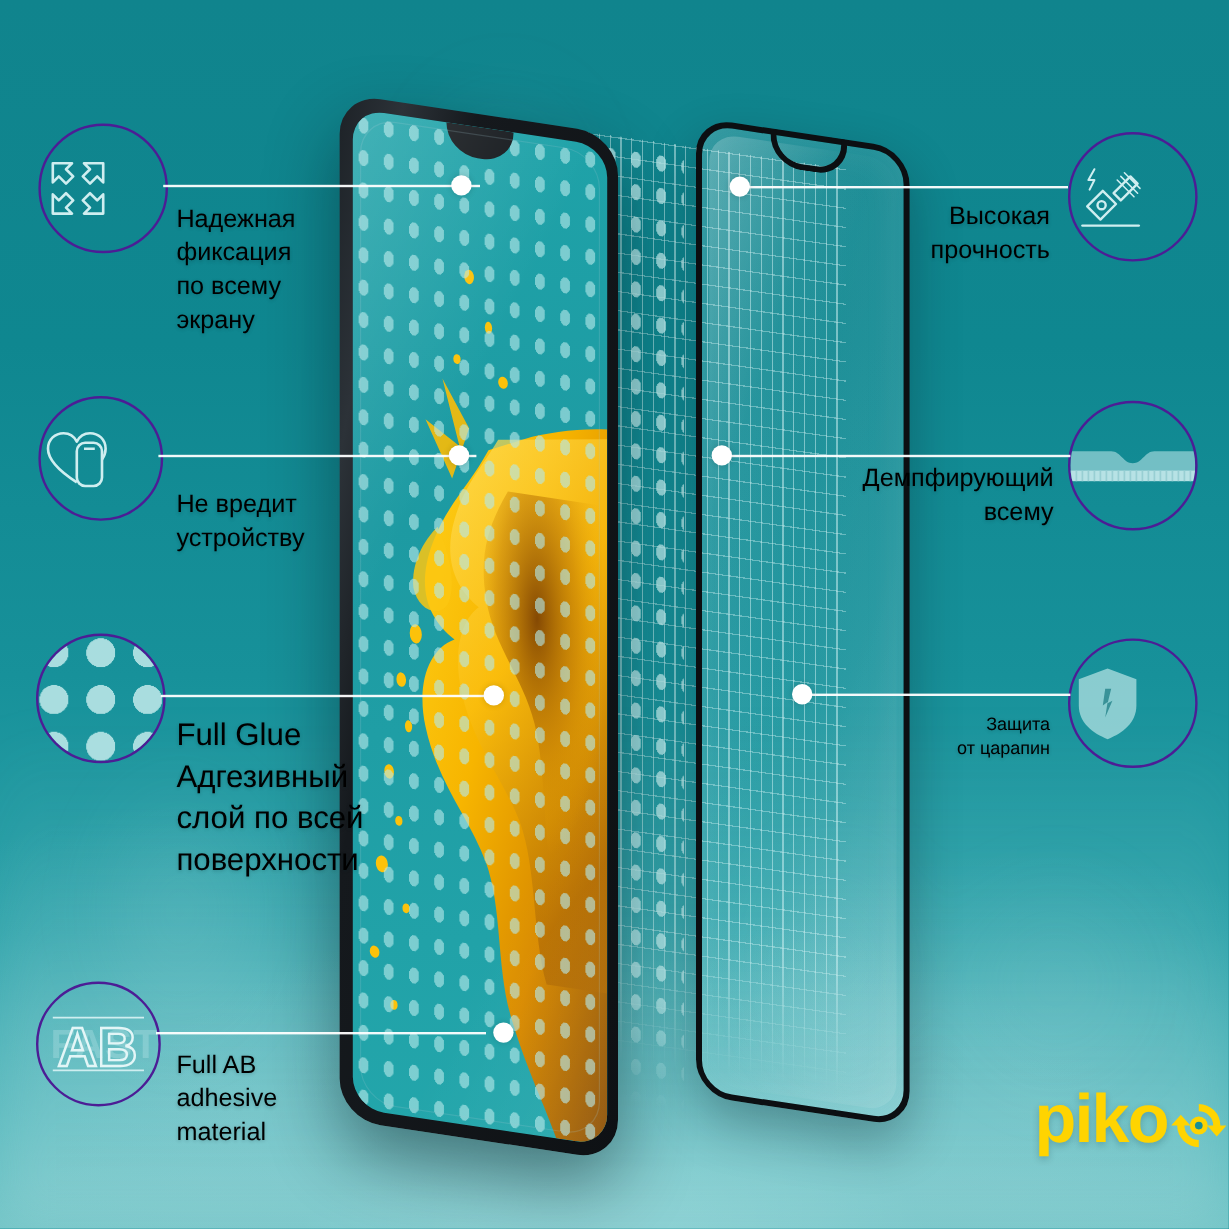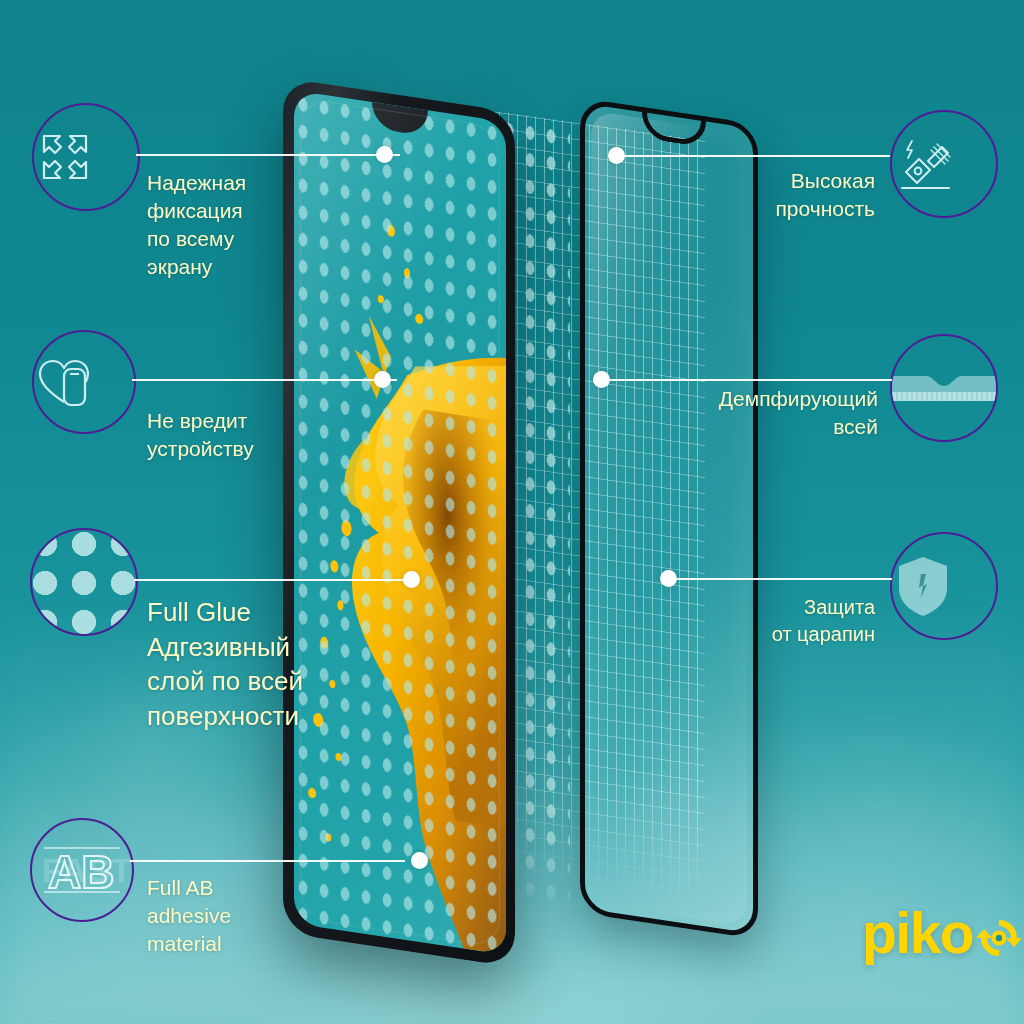--- a/index.html
+++ b/index.html
@@ -92,7 +92,7 @@
   .conn{position:absolute;height:2px;background:#ffffff;opacity:.95;}
   .dot{position:absolute;width:17px;height:17px;border-radius:50%;background:#ffffff;
     box-shadow:0 0 5px rgba(0,0,0,.16);}
-  .ftext{position:absolute;color:#fef9c3;line-height:1.33;font-weight:400;
+  .ftext{position:absolute;color:#000000;line-height:1.33;font-weight:400;
     text-shadow:0 1px 3px rgba(0,40,45,.24);white-space:pre-line;}
   .ftext.r{text-align:right;}
 

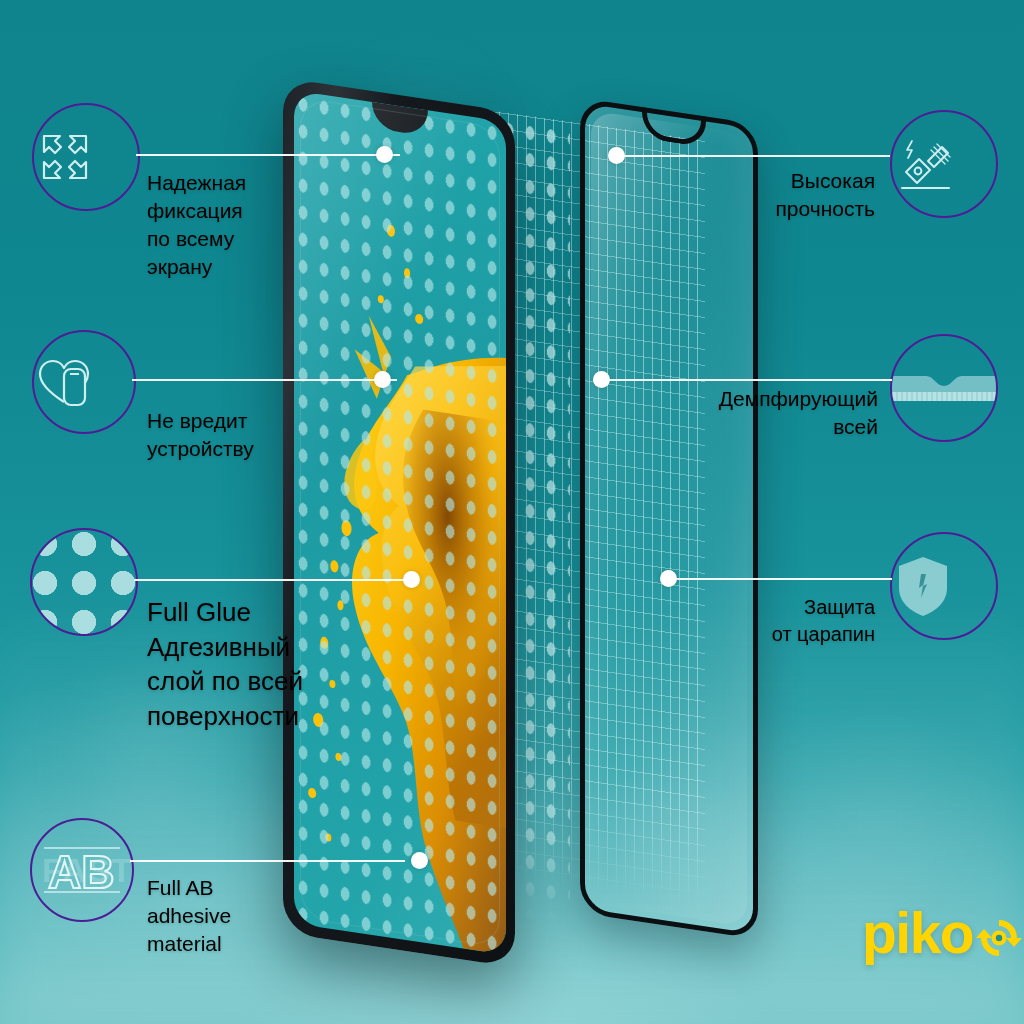--- a/index.html
+++ b/index.html
@@ -296,7 +296,7 @@
     <div class="conn" style="left:600px;top:379px;width:292px;"></div>
     <div class="dot" style="left:593px;top:371px;"></div>
     <div class="ftext r" style="left:620px;top:385px;width:258px;font-size:21px;">Демпфирующий
-всей</div>
+всему</div>
   </div>
 
   <div class="feature">

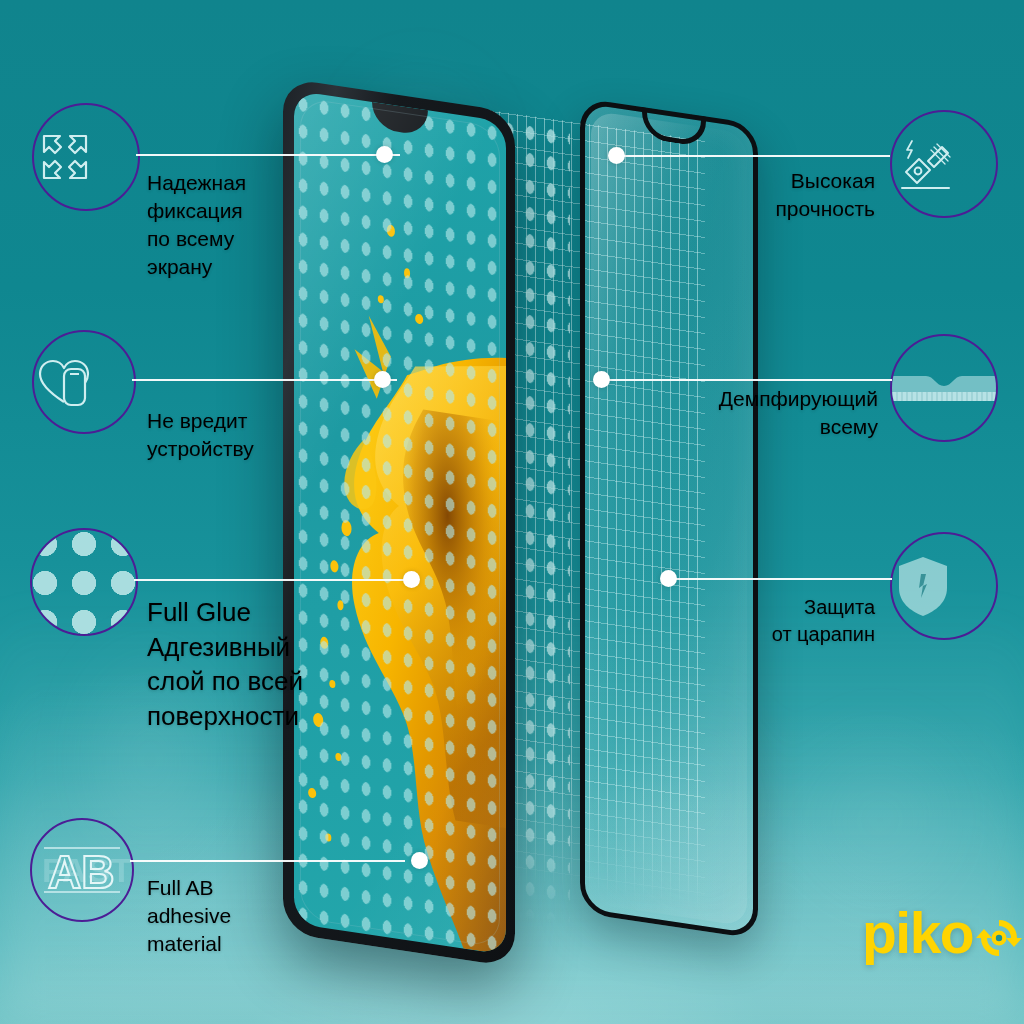--- a/index.html
+++ b/index.html
@@ -308,7 +308,7 @@
     </div>
     <div class="conn" style="left:668px;top:578px;width:224px;"></div>
     <div class="dot" style="left:660px;top:570px;"></div>
-    <div class="ftext r" style="left:660px;top:594px;width:215px;font-size:20px;">Защита
+    <div class="ftext r" style="left:660px;top:594px;width:215px;font-size:15px;">Защита
 от царапин</div>
   </div>
 

